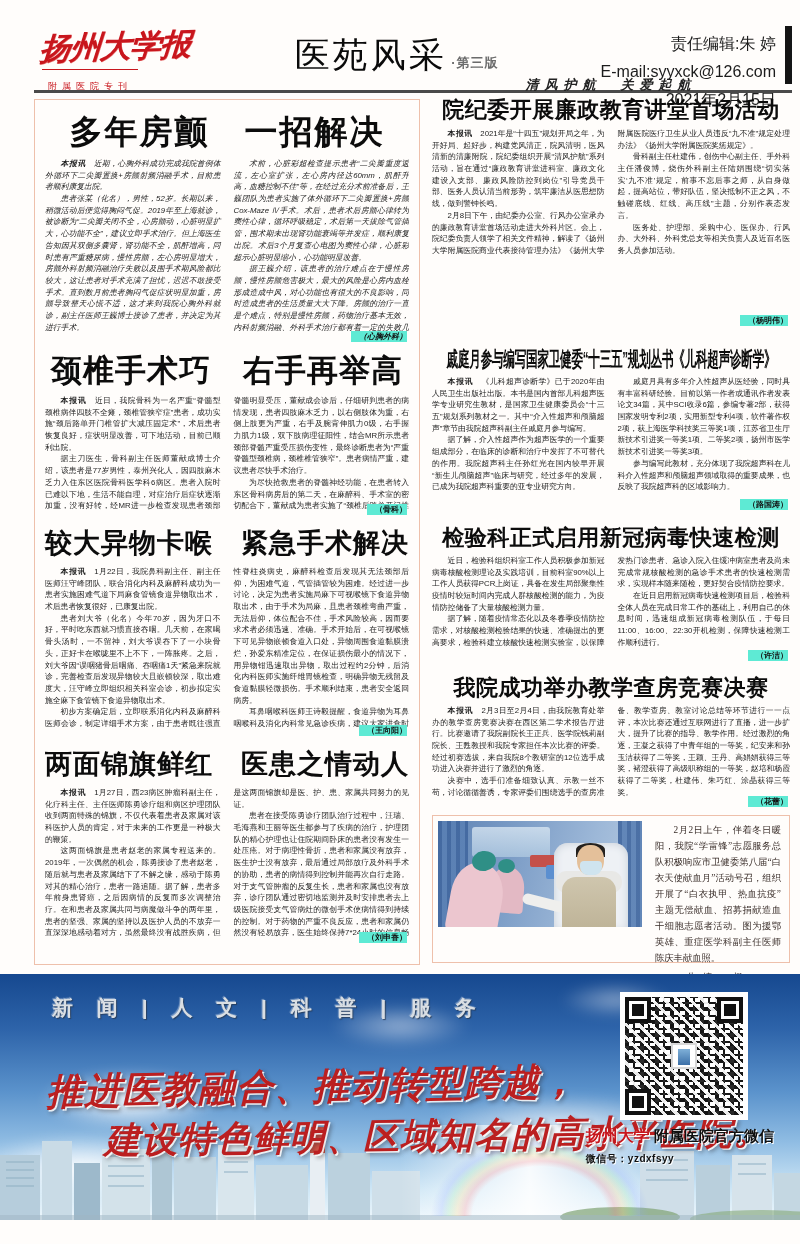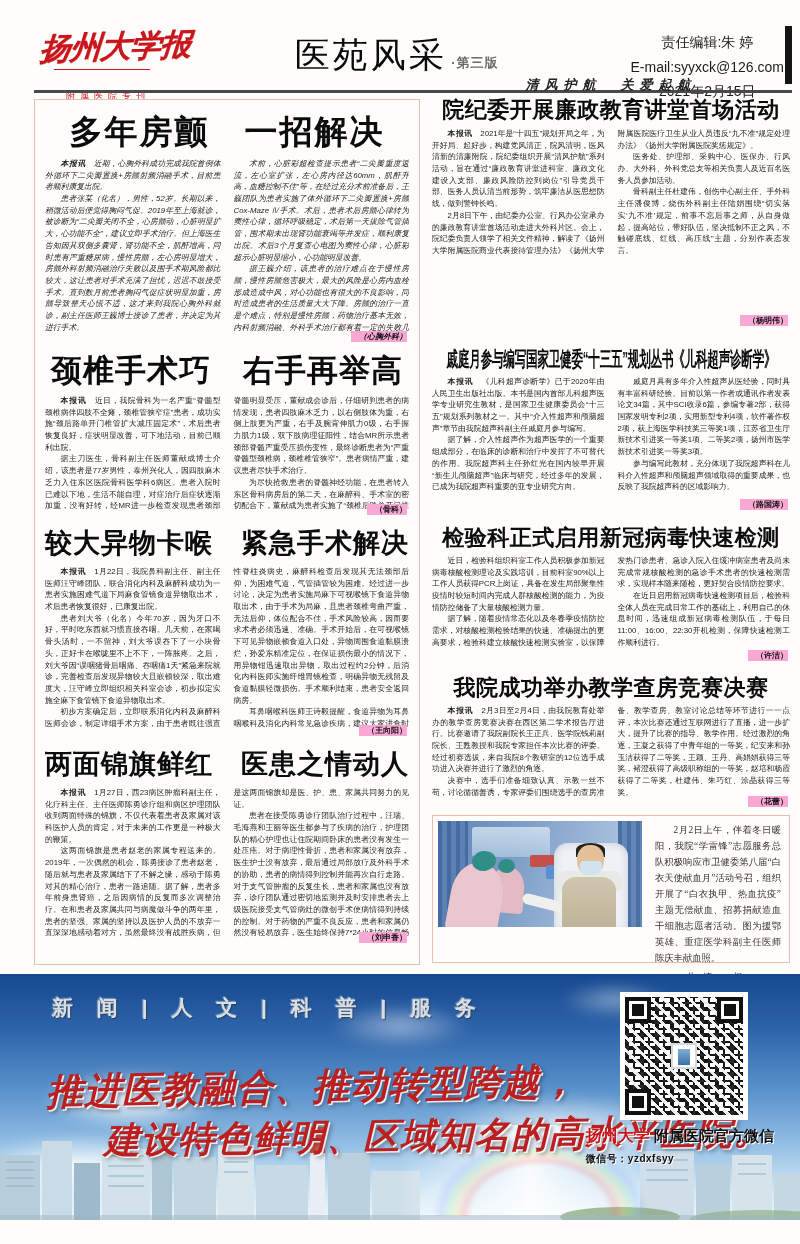--- a/index.html
+++ b/index.html
@@ -17,7 +17,7 @@
   .section-title{position:absolute;left:50%;top:6px;transform:translateX(-58%);white-space:nowrap;}
   .section-main{font-size:35px;font-weight:normal;color:#0a0a0a;letter-spacing:3px;}
   .section-edition{font-size:13px;color:#6b6b6b;font-weight:bold;letter-spacing:1px;}
-  .head-info{position:absolute;right:8px;top:4px;text-align:center;font-size:14px;line-height:1.75;color:#1c1c1c;}
+  .head-info{position:absolute;right:16px;top:4px;text-align:right;font-size:16px;line-height:1.75;color:#1c1c1c;}
   .head-bar{position:absolute;right:0;top:0;width:7px;height:58px;background:#141414;}
   .masthead-rule{position:absolute;top:90px;left:34px;right:8px;border-top:3px solid #4a4a4a;}
 

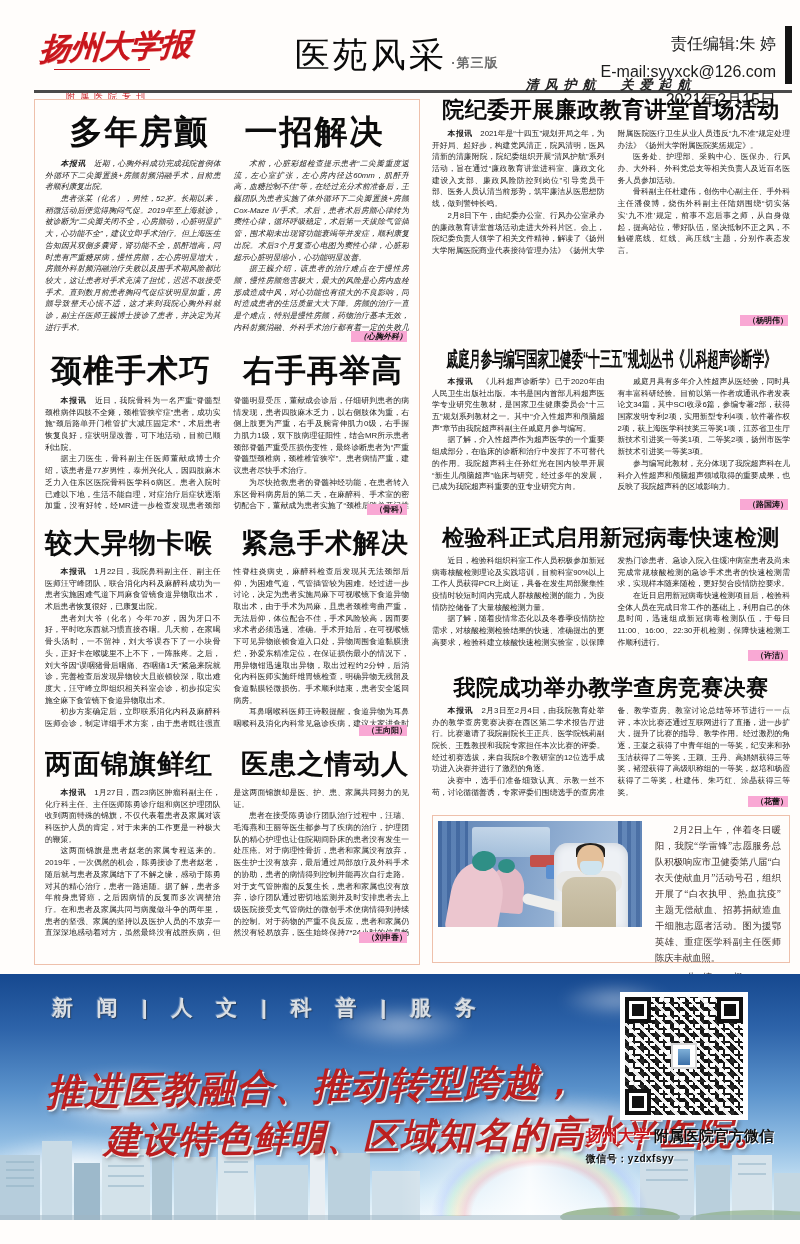--- a/index.html
+++ b/index.html
@@ -12,8 +12,8 @@
   .logo-name{font-family:"Liberation Serif",serif;font-style:italic;font-weight:bold;
              font-size:31px;color:#c8161d;letter-spacing:-1px;transform:skewX(-6deg) rotate(-2deg);
              display:inline-block;text-shadow:0.5px 0.5px 0 #e56a6a;}
-  .logo-sub{margin-top:1px;margin-left:14px;width:96px;border-top:1.5px solid #c8161d;
-            color:#c8161d;font-size:9px;letter-spacing:5px;padding-top:20px;text-align:right;}
+  .logo-sub{margin-top:1px;margin-left:2px;width:96px;border-top:1.5px solid #c8161d;
+            color:#c8161d;font-size:9px;letter-spacing:5px;padding-top:10px;text-align:center;}
   .section-title{position:absolute;left:50%;top:6px;transform:translateX(-58%);white-space:nowrap;}
   .section-main{font-size:35px;font-weight:normal;color:#0a0a0a;letter-spacing:3px;}
   .section-edition{font-size:13px;color:#6b6b6b;font-weight:bold;letter-spacing:1px;}

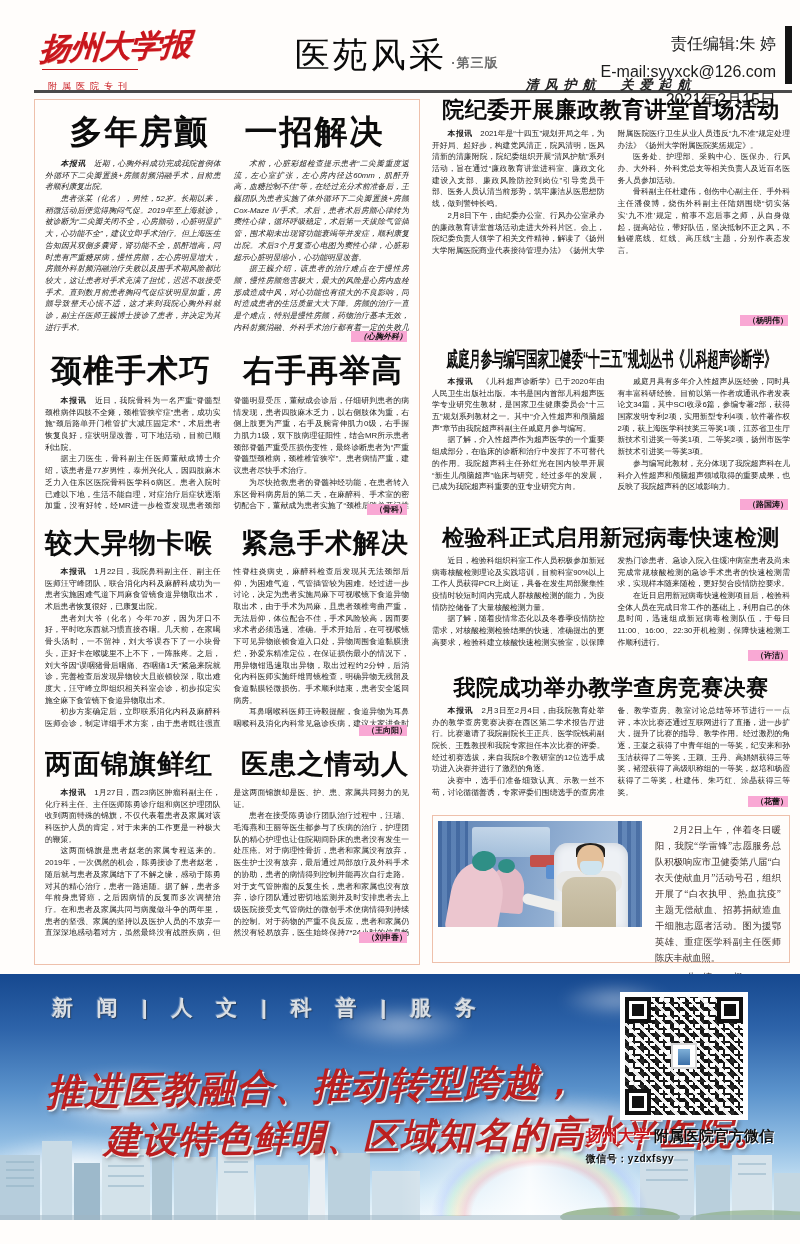--- a/index.html
+++ b/index.html
@@ -207,8 +207,8 @@
         <div class="art-body">
             <p class="para"><b>本报讯</b>　2021年是“十四五”规划开局之年，为开好局、起好步，构建党风清正，院风清明，医风清新的清廉附院，院纪委组织开展“清风护航”系列活动，旨在通过“廉政教育讲堂进科室、廉政文化建设入支部、廉政风险防控到岗位”引导党员干部、医务人员认清当前形势，筑牢廉洁从医思想防线，做到警钟长鸣。</p>
             <p class="para">2月8日下午，由纪委办公室、行风办公室承办的廉政教育讲堂首场活动走进大外科片区。会上，院纪委负责人领学了相关文件精神，解读了《扬州大学附属医院商业代表接待管理办法》《扬州大学附属医院医疗卫生从业人员违反“九不准”规定处理办法》《扬州大学附属医院奖惩规定》。</p>
+            <p class="para">骨科副主任杜建伟，创伤中心副主任、手外科主任潘俊博，烧伤外科副主任陆娟围绕“切实落实‘九不准’规定，前事不忘后事之师，从自身做起，提高站位，带好队伍，坚决抵制不正之风，不触碰底线、红线、高压线”主题，分别作表态发言。</p>
             <p class="para">医务处、护理部、采购中心、医保办、行风办、大外科、外科党总支等相关负责人及近百名医务人员参加活动。</p>
-            <p class="para">骨科副主任杜建伟，创伤中心副主任、手外科主任潘俊博，烧伤外科副主任陆娟围绕“切实落实‘九不准’规定，前事不忘后事之师，从自身做起，提高站位，带好队伍，坚决抵制不正之风，不触碰底线、红线、高压线”主题，分别作表态发言。</p>
           </div>
         <span class="credit">（杨明伟）</span>
       </div>

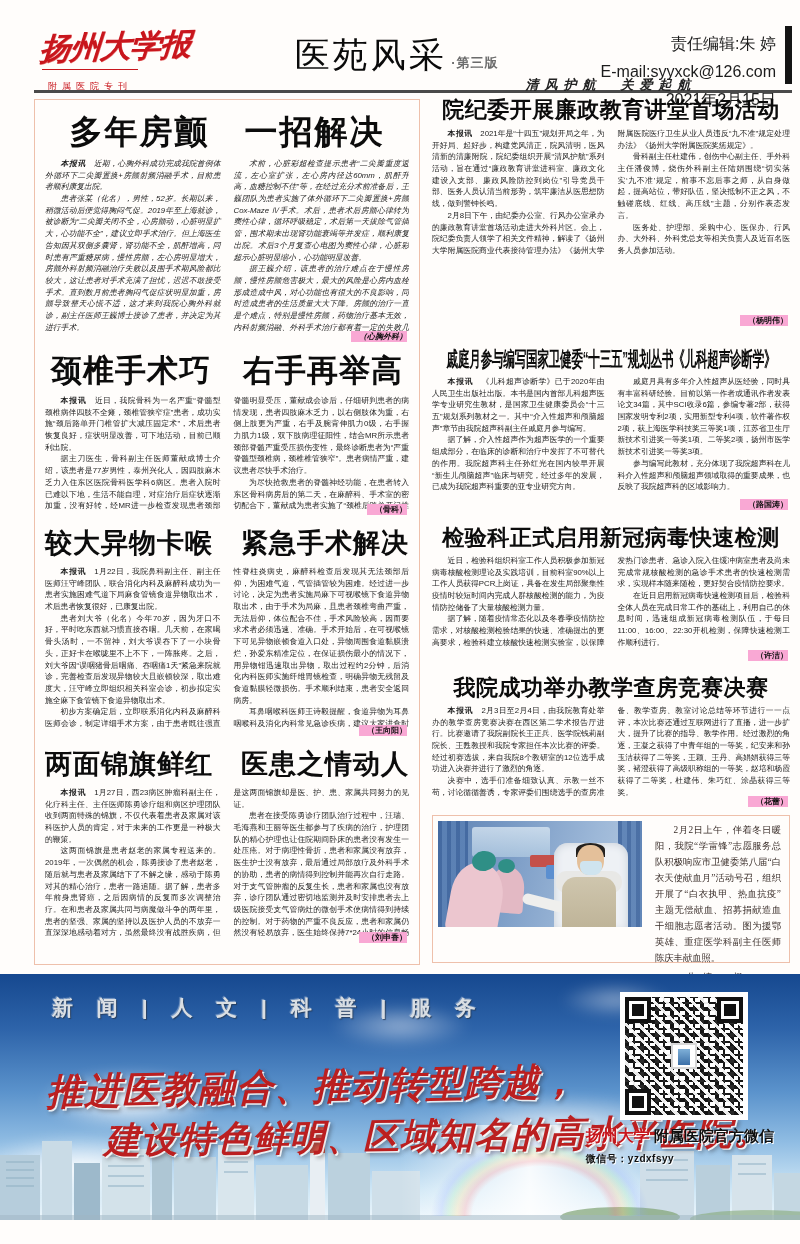--- a/index.html
+++ b/index.html
@@ -53,7 +53,7 @@
   .bw-r2{height:134px;margin-bottom:13px;}
   .bw-r3{height:106px;margin-bottom:12px;}
   .bw-r4{height:102px;margin-bottom:8px;}
-  .bw-r .credit,.body-wrap .credit{background:#f9a8d4;}
+  .bw-r .credit,.body-wrap .credit{background:#5eead4;}
 
   
   .photo-box{border:1px solid #eec0ab;height:148px;box-sizing:border-box;padding:5px;

